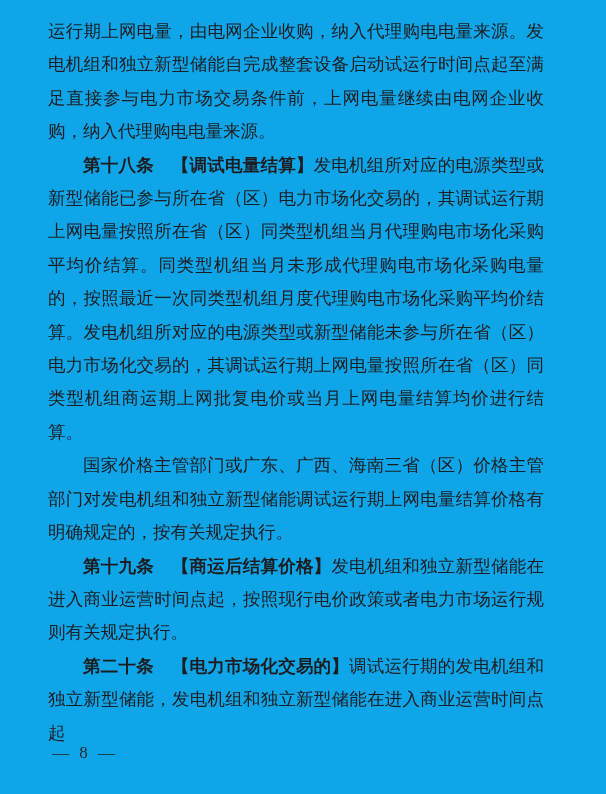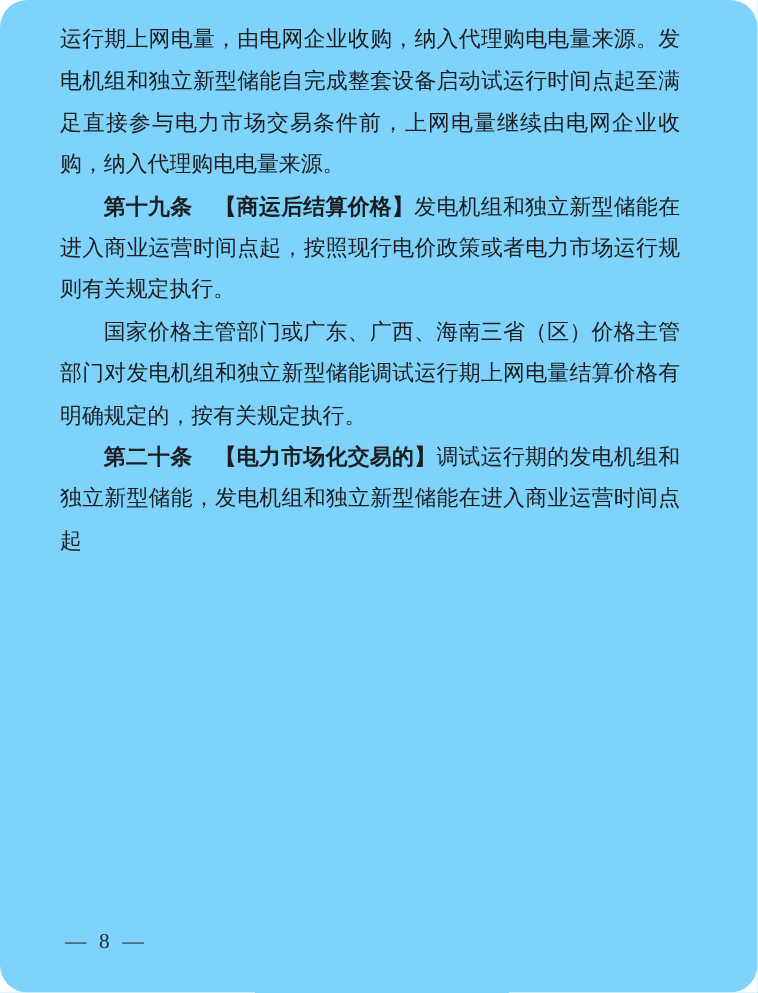--- a/index.html
+++ b/index.html
@@ -11,11 +11,10 @@
     position: relative;
     width: 606px;
     height: 794px;
-    background: #7dd3fc;
+    background: #0ea5e9;
     overflow: hidden;
     color: #1d1d1f;
     font-family: "Liberation Serif", "DejaVu Serif", serif;
-    border-radius: 22px;
   }
   .text-block {
     position: absolute;

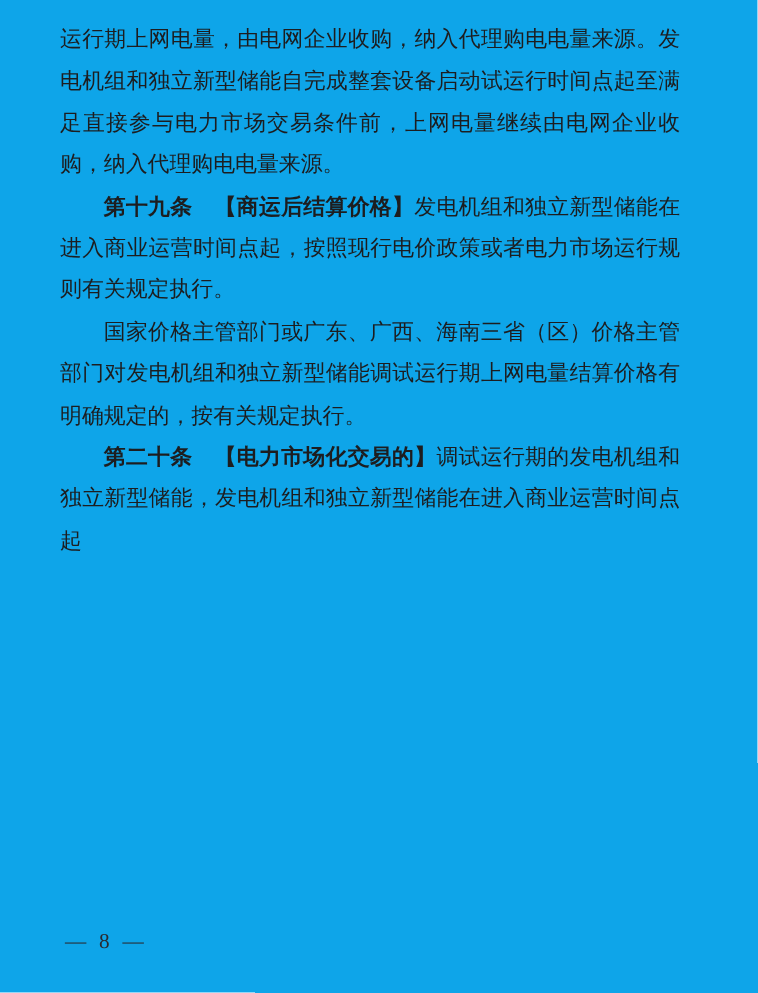--- a/index.html
+++ b/index.html
@@ -58,6 +58,7 @@
 <div class="page">
   <div class="text-block" id="doc-body">
       <p class="doc-para"><span class="seg">运行期上网电量，由电网企业收购，纳入代理购电电量来源。发电机组和独立新型储能自完成整套设备启动试运行时间点起至满足直接参与电力市场交易条件前，上网电量继续由电网企业收购，纳入代理购电电量来源。</span></p>
+      <p class="doc-para indent"><span class="seg seg-bold">第十八条　【调试电量结算】</span><span class="seg">发电机组所对应的电源类型或新型储能已参与所在省（区）电力市场化交易的，其调试运行期上网电量按照所在省（区）同类型机组当月代理购电市场化采购平均价结算。同类型机组当月未形成代理购电市场化采购电量的，按照最近一次同类型机组月度代理购电市场化采购平均价结算。发电机组所对应的电源类型或新型储能未参与所在省（区）电力市场化交易的，其调试运行期上网电量按照所在省（区）同类型机组商运期上网批复电价或当月上网电量结算均价进行结算。</span></p>
       <p class="doc-para indent"><span class="seg seg-bold">第十九条　【商运后结算价格】</span><span class="seg">发电机组和独立新型储能在进入商业运营时间点起，按照现行电价政策或者电力市场运行规则有关规定执行。</span></p>
       <p class="doc-para indent"><span class="seg">国家价格主管部门或广东、广西、海南三省（区）价格主管部门对发电机组和独立新型储能调试运行期上网电量结算价格有明确规定的，按有关规定执行。</span></p>
       <p class="doc-para indent"><span class="seg seg-bold">第二十条　【电力市场化交易的】</span><span class="seg">调试运行期的发电机组和独立新型储能，发电机组和独立新型储能在进入商业运营时间点起</span></p>

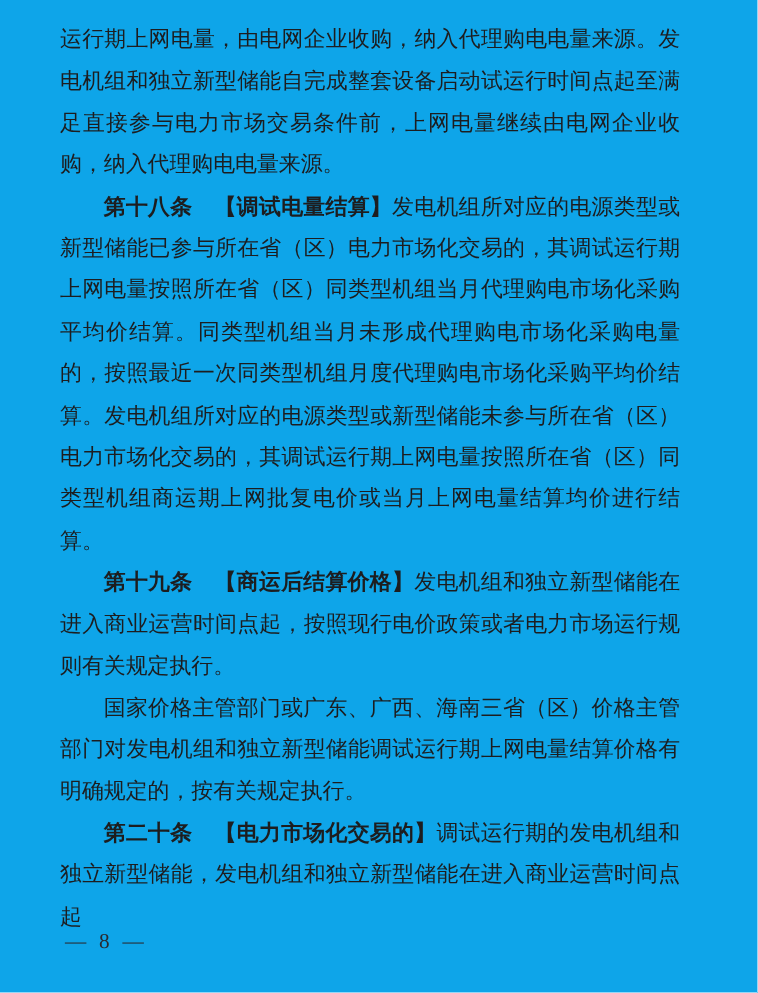--- a/index.html
+++ b/index.html
@@ -59,8 +59,8 @@
   <div class="text-block" id="doc-body">
       <p class="doc-para"><span class="seg">运行期上网电量，由电网企业收购，纳入代理购电电量来源。发电机组和独立新型储能自完成整套设备启动试运行时间点起至满足直接参与电力市场交易条件前，上网电量继续由电网企业收购，纳入代理购电电量来源。</span></p>
       <p class="doc-para indent"><span class="seg seg-bold">第十八条　【调试电量结算】</span><span class="seg">发电机组所对应的电源类型或新型储能已参与所在省（区）电力市场化交易的，其调试运行期上网电量按照所在省（区）同类型机组当月代理购电市场化采购平均价结算。同类型机组当月未形成代理购电市场化采购电量的，按照最近一次同类型机组月度代理购电市场化采购平均价结算。发电机组所对应的电源类型或新型储能未参与所在省（区）电力市场化交易的，其调试运行期上网电量按照所在省（区）同类型机组商运期上网批复电价或当月上网电量结算均价进行结算。</span></p>
+      <p class="doc-para indent"><span class="seg">国家价格主管部门或广东、广西、海南三省（区）价格主管部门对发电机组和独立新型储能调试运行期上网电量结算价格有明确规定的，按有关规定执行。</span></p>
       <p class="doc-para indent"><span class="seg seg-bold">第十九条　【商运后结算价格】</span><span class="seg">发电机组和独立新型储能在进入商业运营时间点起，按照现行电价政策或者电力市场运行规则有关规定执行。</span></p>
-      <p class="doc-para indent"><span class="seg">国家价格主管部门或广东、广西、海南三省（区）价格主管部门对发电机组和独立新型储能调试运行期上网电量结算价格有明确规定的，按有关规定执行。</span></p>
       <p class="doc-para indent"><span class="seg seg-bold">第二十条　【电力市场化交易的】</span><span class="seg">调试运行期的发电机组和独立新型储能，发电机组和独立新型储能在进入商业运营时间点起</span></p>
     </div>
   <div class="page-number">— 8 —</div>

